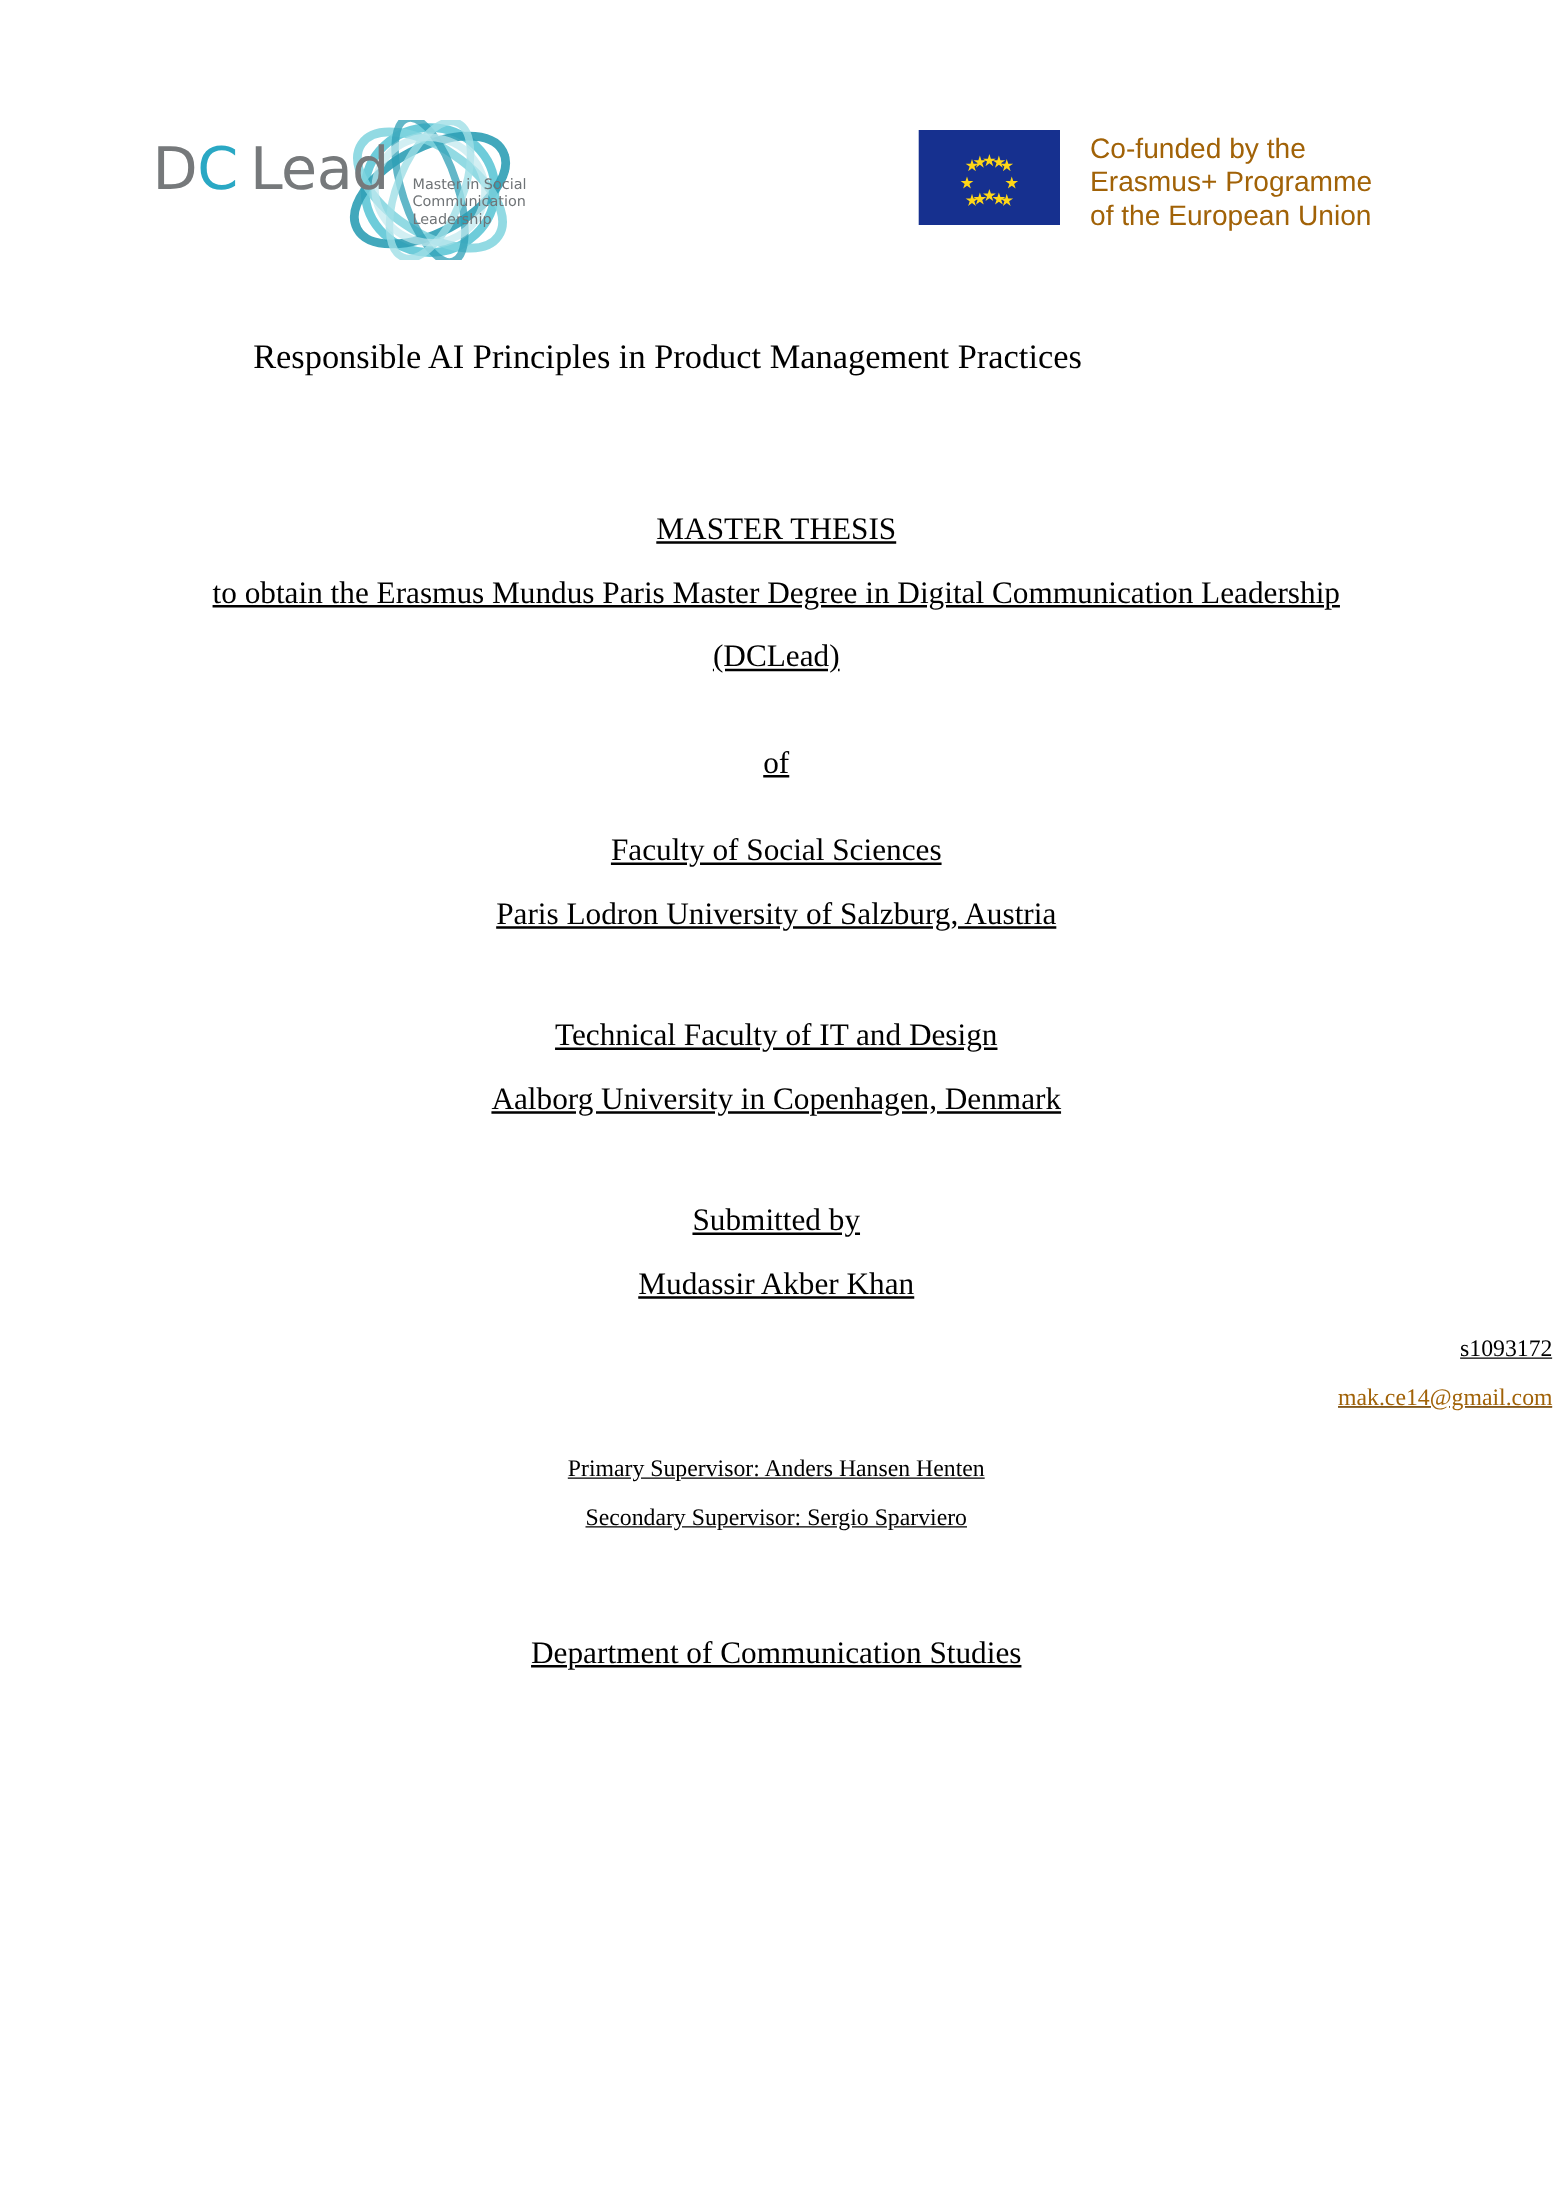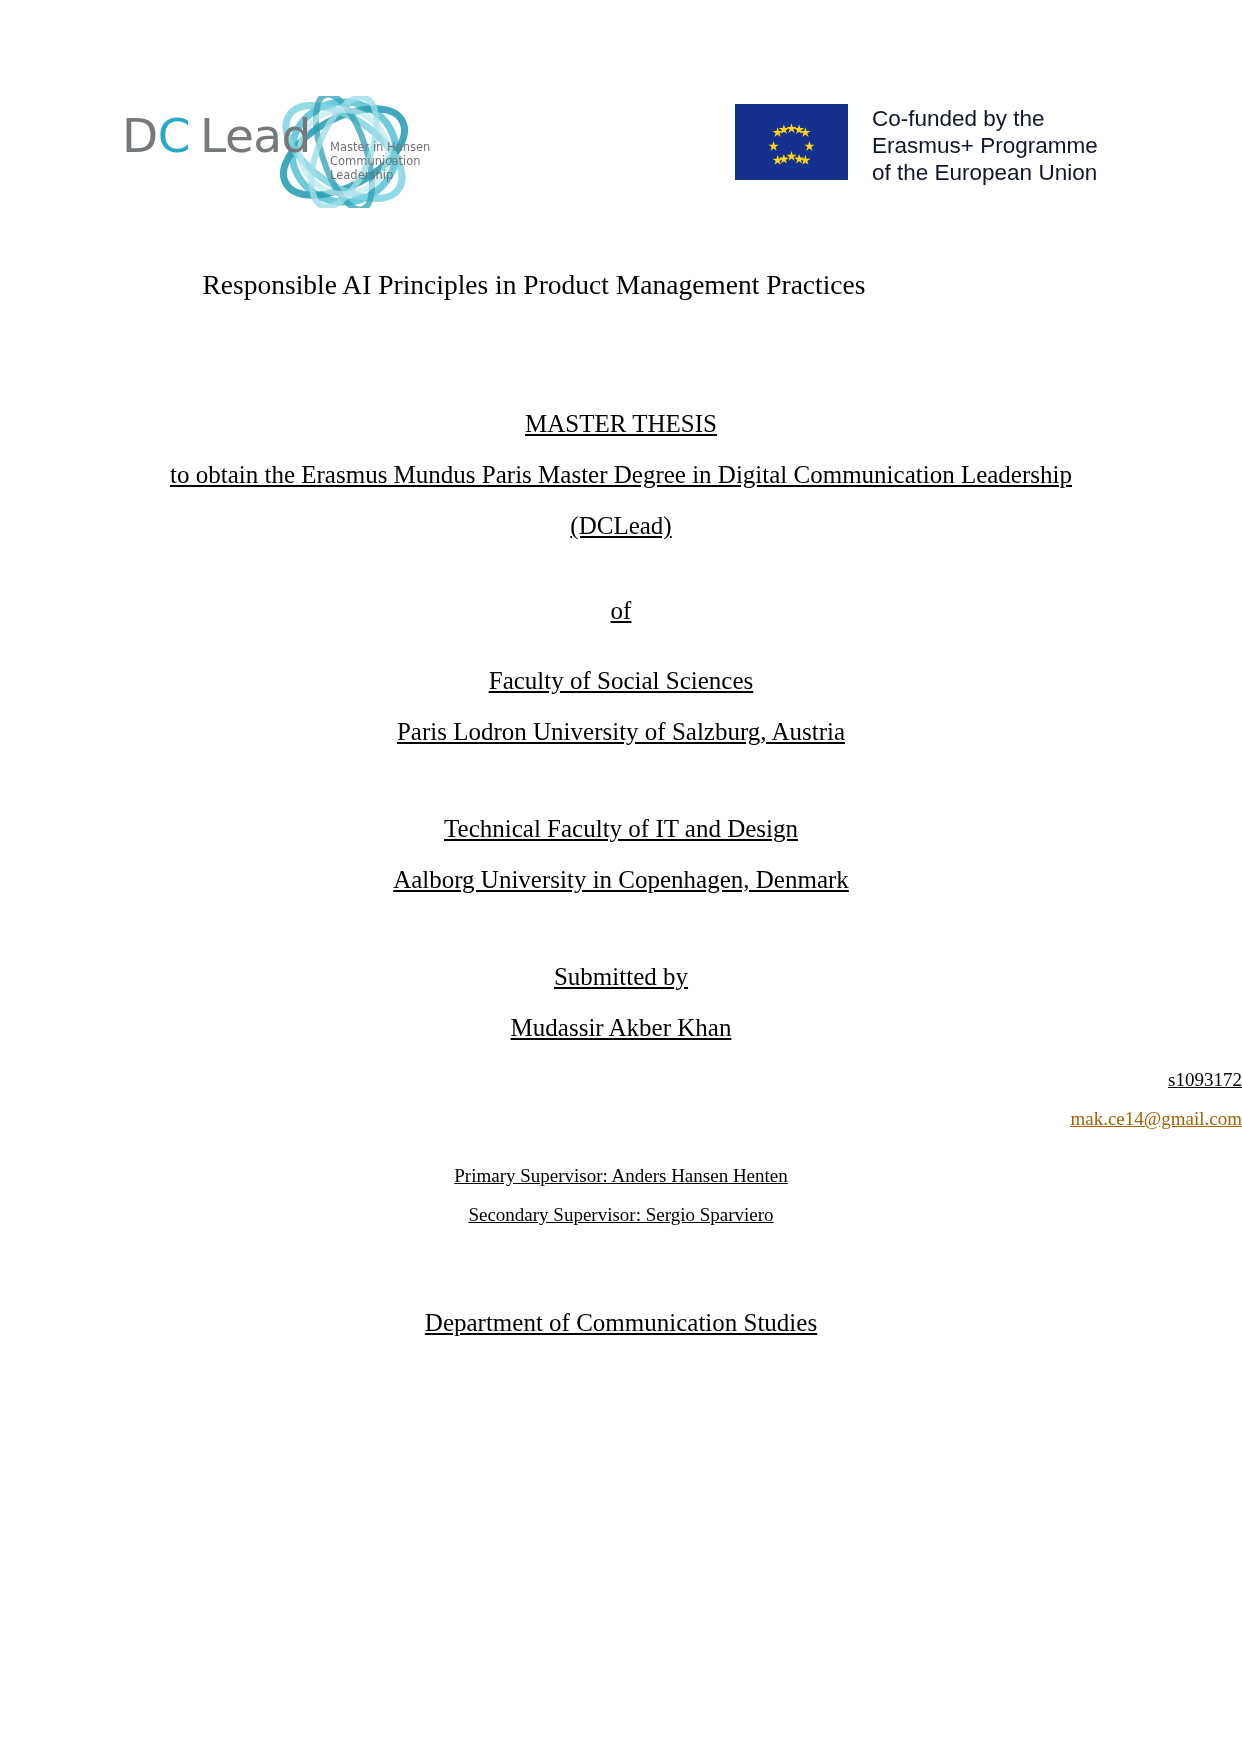--- a/index.html
+++ b/index.html
@@ -91,7 +91,7 @@
     font-family: "Liberation Sans", "DejaVu Sans", sans-serif;
     font-size: 22.5px;
     line-height: 27px;
-    color: #0f172a;
+    color: #a16207;
     white-space: nowrap;
     font-weight: 400;
     padding-top: 1px;

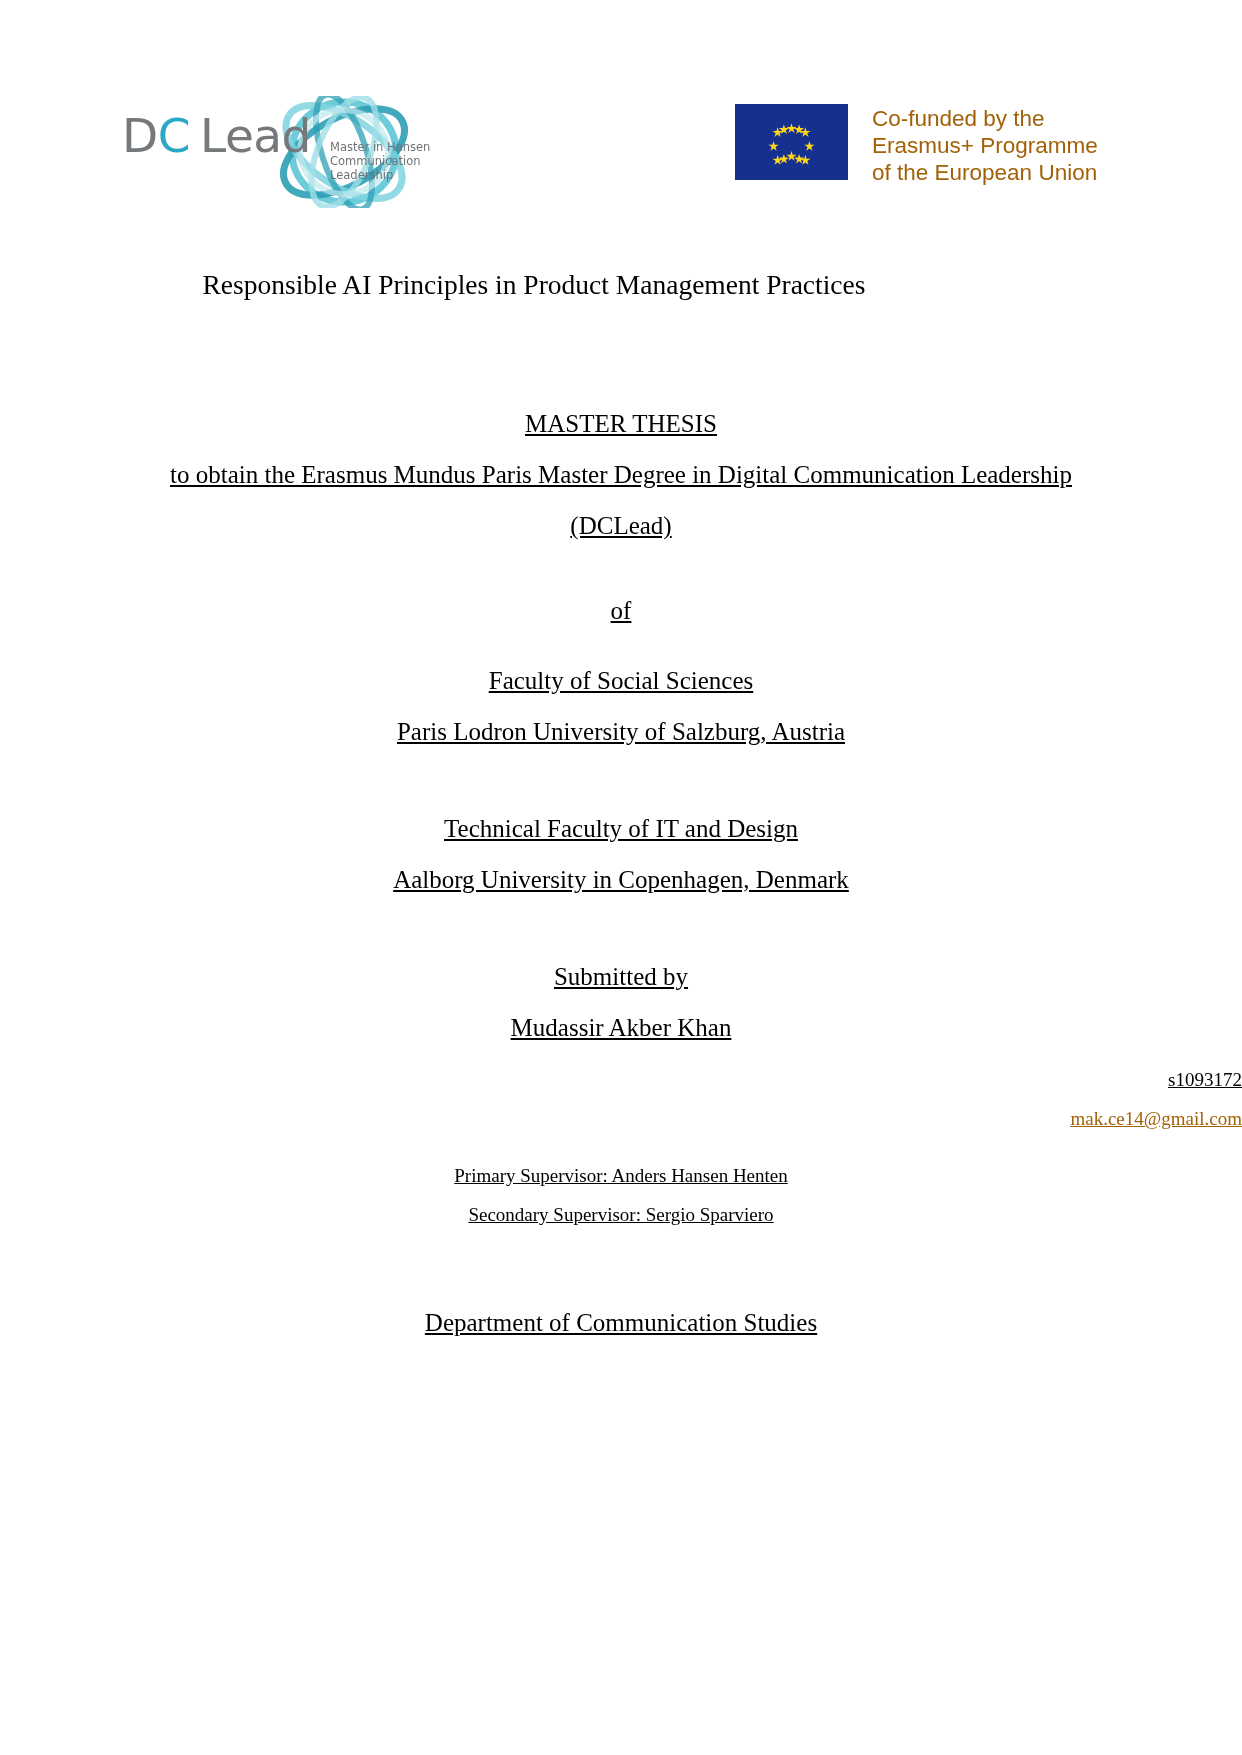--- a/index.html
+++ b/index.html
@@ -158,7 +158,7 @@
       </div>
       <div class="dclead-wordmark"><span><span style="color:#76797b">D</span><span style="color:#2aa8c4">C</span></span><span style="margin-left:10px">Lead</span></div>
       <div class="dclead-tagline">
-        <div>Master in Hansen</div>
+        <div>Master in Social</div>
         <div>Communication</div>
         <div>Leadership</div>
       </div>

